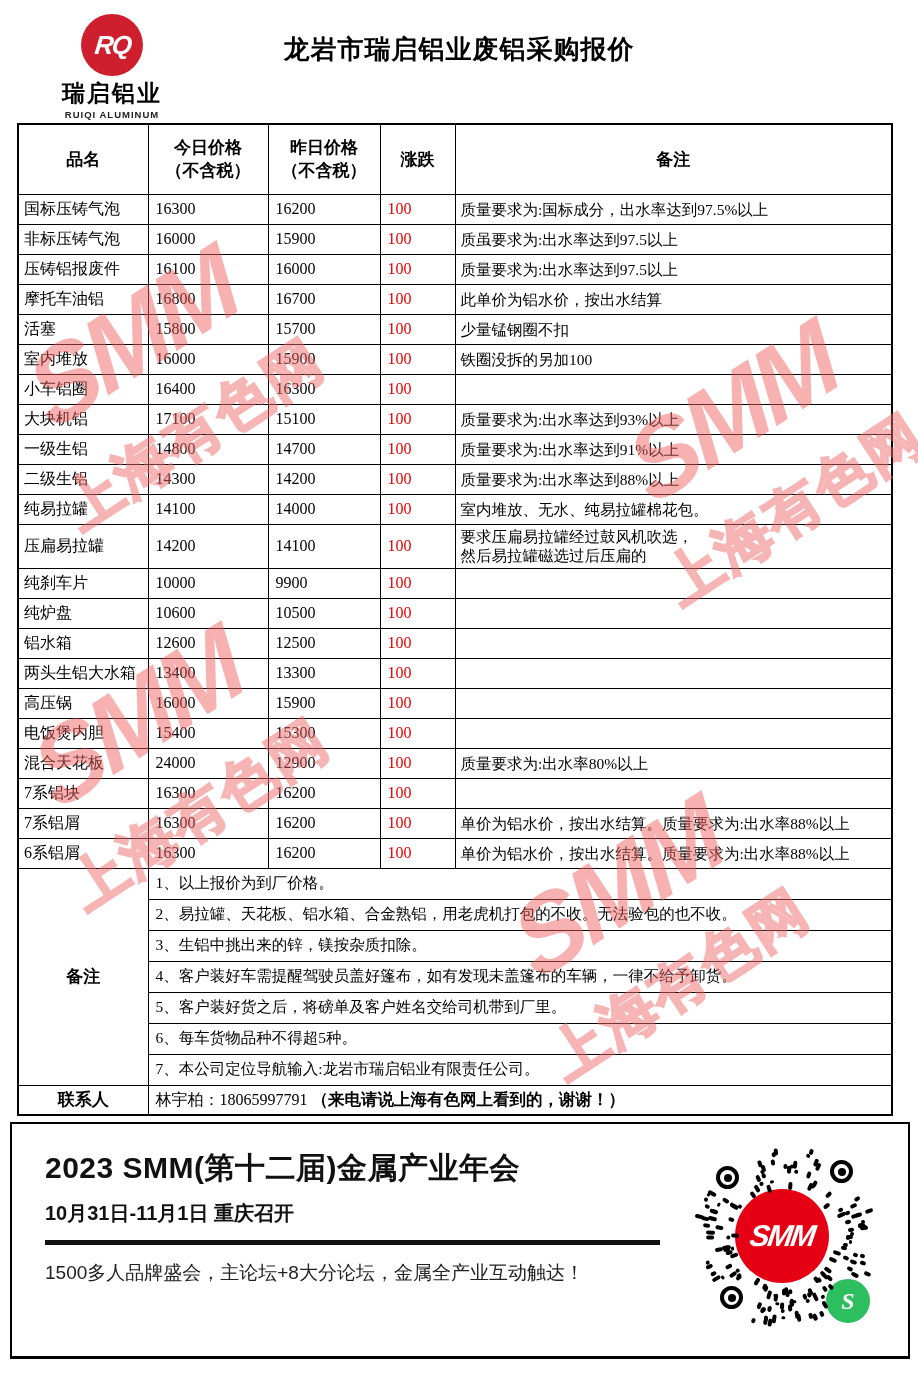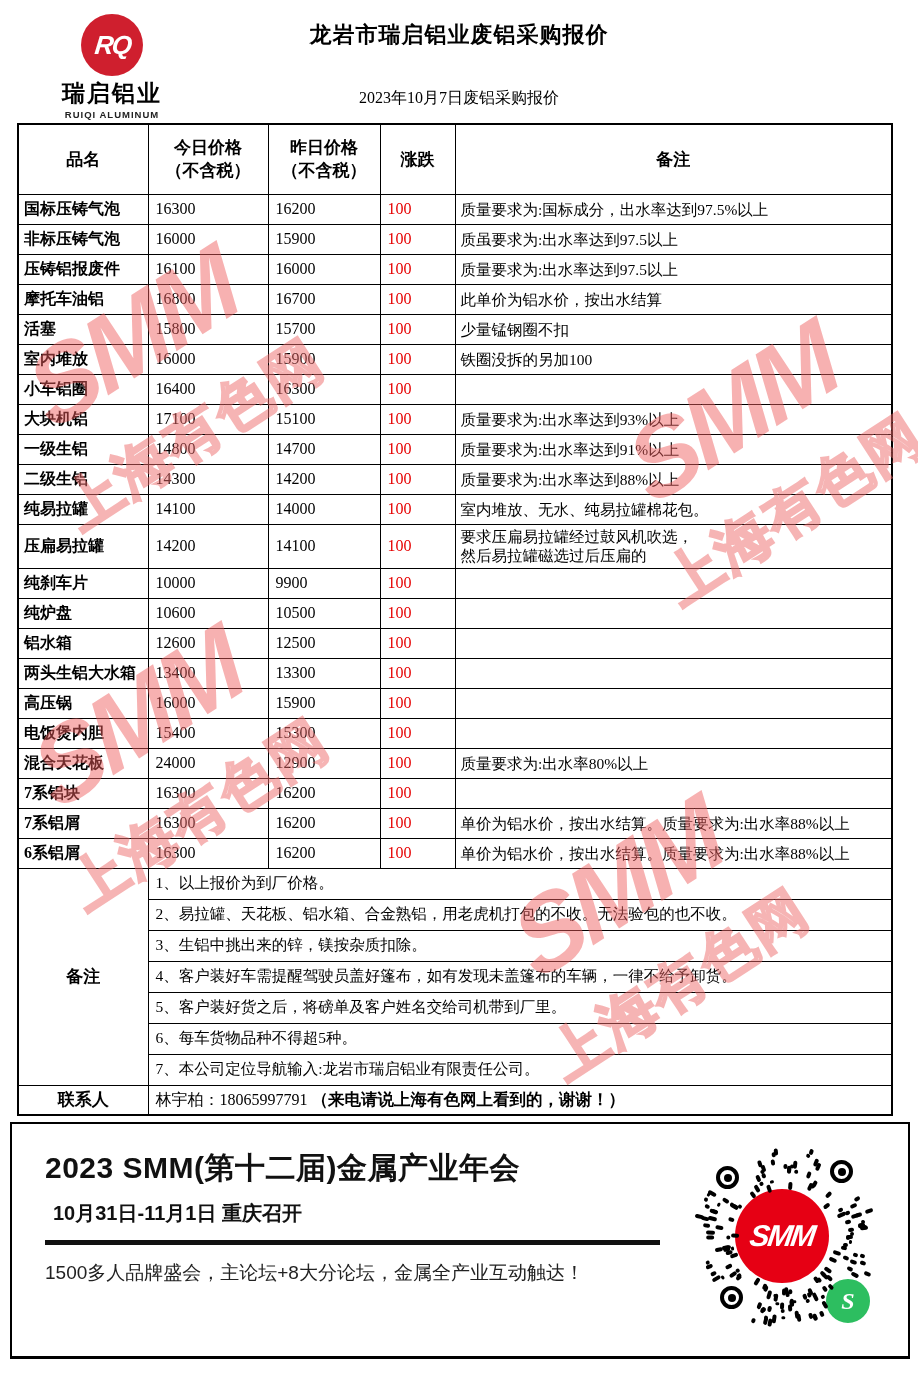--- a/index.html
+++ b/index.html
@@ -13,8 +13,8 @@
   .logo-monogram{color:#fff;font:italic 900 26px "Liberation Sans",sans-serif;letter-spacing:-2px;transform:skewX(-6deg);}
   .logo-cn{font-family:"Liberation Sans",sans-serif;font-weight:900;font-size:23px;letter-spacing:2px;margin-top:2px;}
   .logo-en{font-family:"Liberation Sans",sans-serif;font-weight:700;font-size:9.5px;letter-spacing:1px;color:#222;}
-  .doc-title{position:absolute;left:0;top:20px;width:100%;text-align:center;
-             font-family:"Liberation Sans",sans-serif;font-weight:900;font-size:22px;letter-spacing:1px;}
+  .doc-title{position:absolute;left:0;top:32px;width:100%;text-align:center;
+             font-family:"Liberation Sans",sans-serif;font-weight:900;font-size:26px;letter-spacing:1px;}
   .doc-subtitle{position:absolute;left:0;top:88px;width:100%;text-align:center;font-size:16px;}
 
   

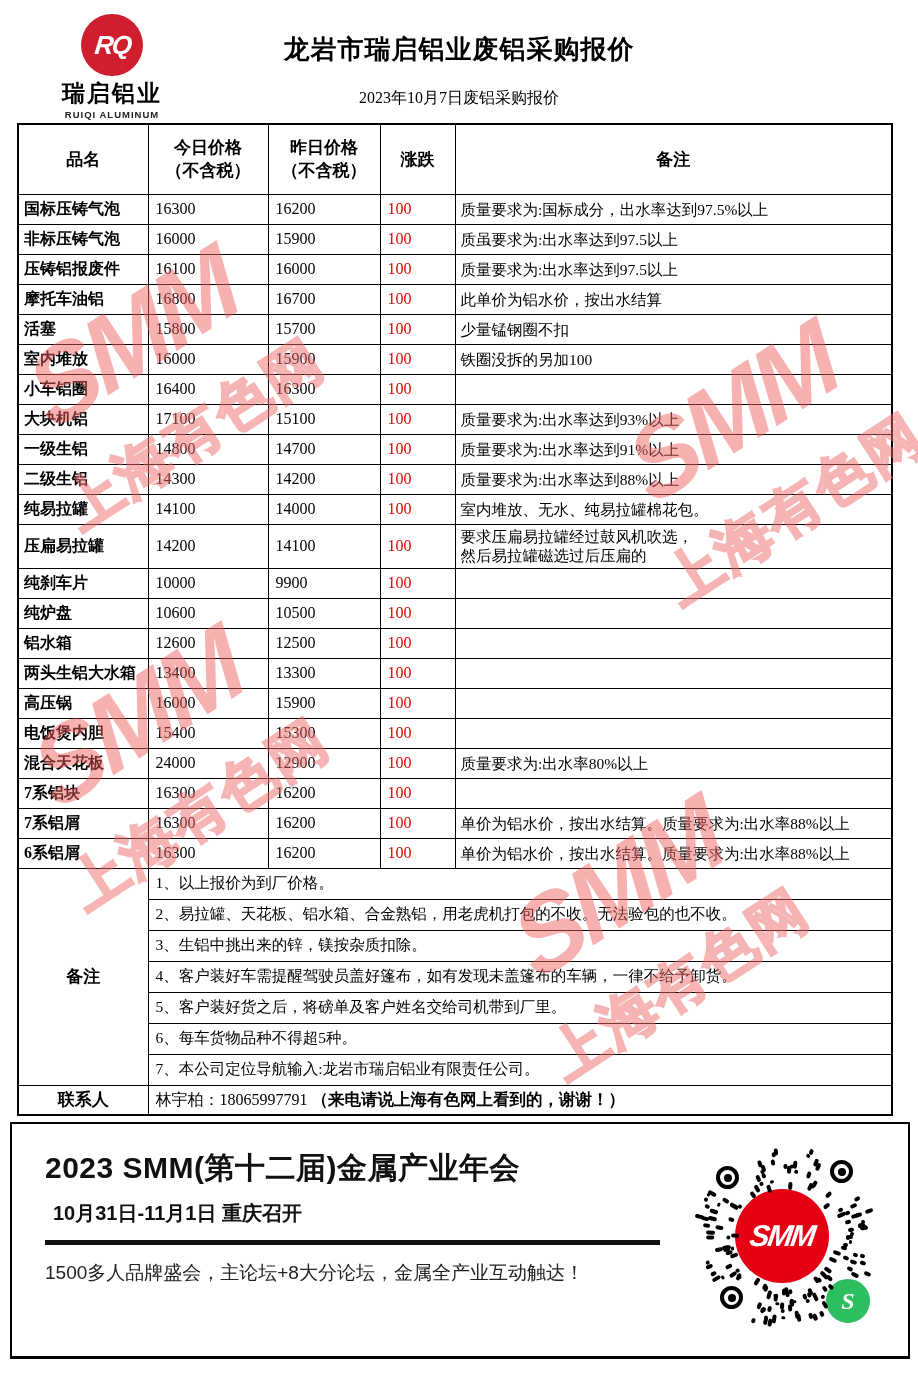--- a/index.html
+++ b/index.html
@@ -84,7 +84,6 @@
     <div class="logo-en">RUIQI ALUMINUM</div>
   </div>
   <div class="doc-title">龙岩市瑞启铝业废铝采购报价</div>
-  <div class="doc-subtitle">2023年10月7日废铝采购报价</div>
 
   <div class="stamp" style="left:-15px;top:280px;">
     <div class="smm">SMM</div>

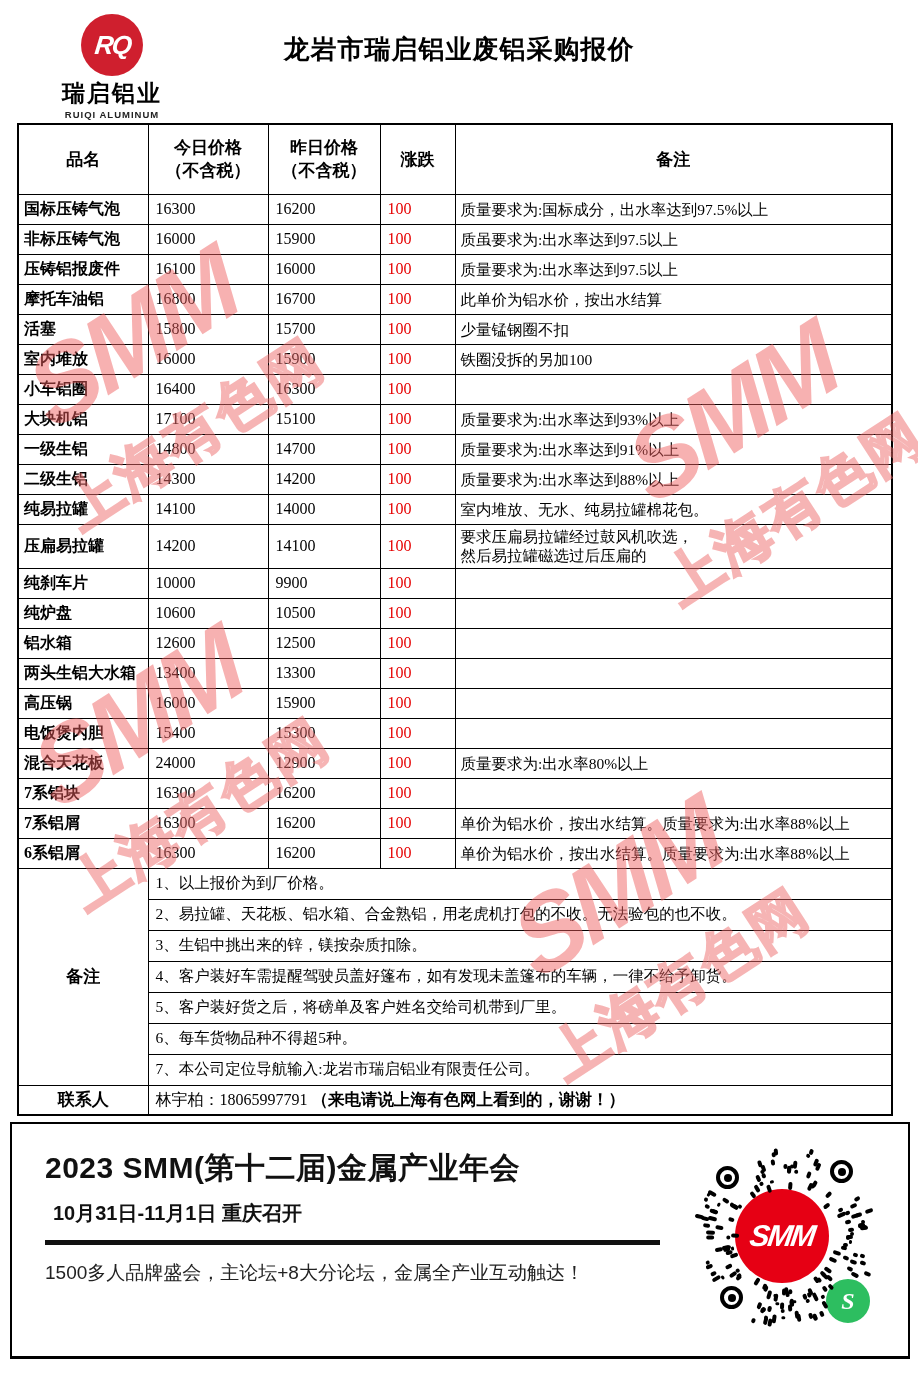--- a/index.html
+++ b/index.html
@@ -26,7 +26,7 @@
   tr.hdr th{font-size:17px;font-weight:bold;text-align:center;white-space:pre-line;line-height:23px;}
   tr.data{height:30px;}
   tr.data-tall{height:44px;}
-  td.c-name{font-size:16px;padding:0 2px 0 5px;font-weight:bold;}
+  td.c-name{font-size:16px;padding:0 2px 0 5px;}
   td.c-num{font-size:16px;padding-left:7px;font-family:"Liberation Serif","DejaVu Serif",serif;}
   td.c-chg{font-size:16px;padding-left:7px;color:#e60000;}
   td.c-rmk{font-size:15.5px;padding:1px 3px 1px 5px;white-space:pre-line;line-height:19px;}

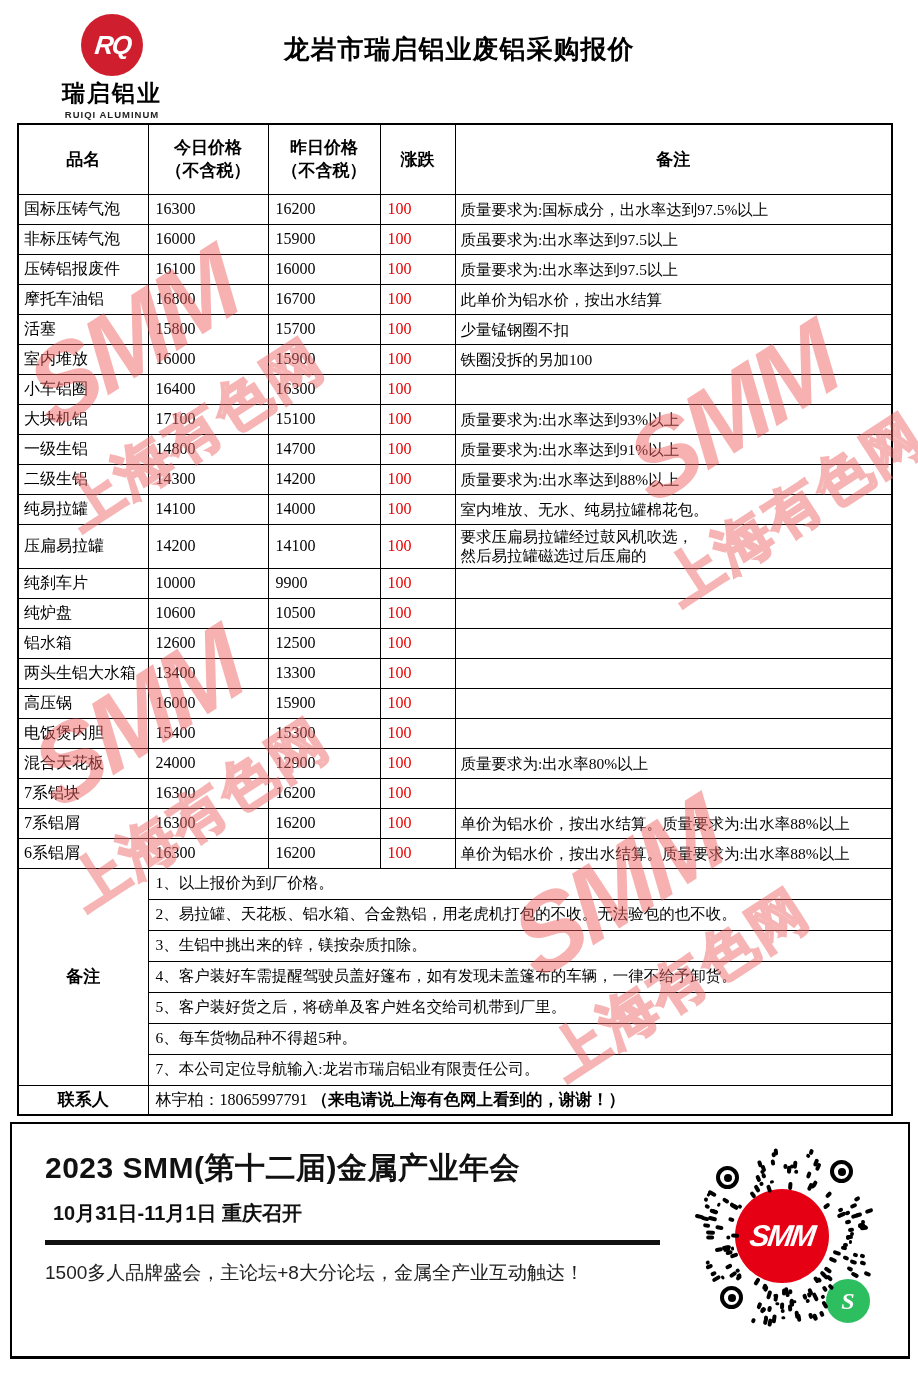--- a/index.html
+++ b/index.html
@@ -50,7 +50,7 @@
           border:2px solid #000;border-bottom-width:3px;z-index:6;
           font-family:"Liberation Sans","DejaVu Sans",sans-serif;}
   .banner-title{position:absolute;left:33px;top:24px;font-size:30px;font-weight:900;color:#111;letter-spacing:0.5px;}
-  .banner-date{position:absolute;left:33px;top:76px;font-size:20px;font-weight:800;color:#111;margin-left:8px;}
+  .banner-date{position:absolute;left:33px;top:76px;font-size:20px;font-weight:800;color:#111;}
   .banner-rule{position:absolute;left:33px;top:116px;width:615px;height:5px;background:#111;}
   .banner-line{position:absolute;left:33px;font-size:19px;color:#222;font-weight:500;}
   .banner-line.l1{top:136px;}

